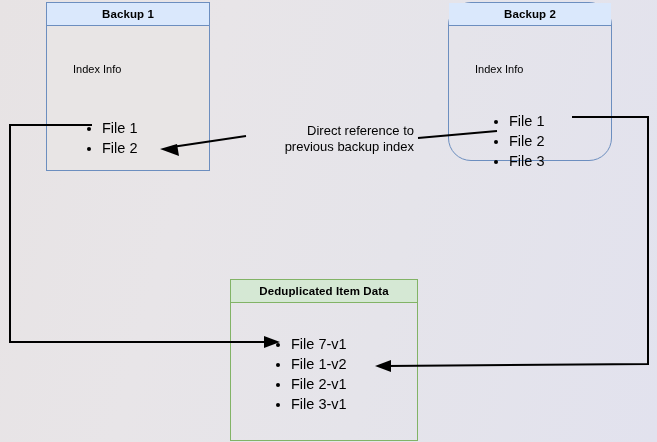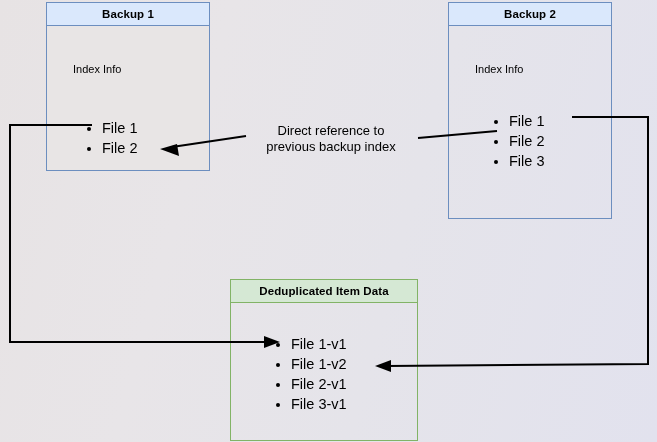--- a/index.html
+++ b/index.html
@@ -117,7 +117,7 @@
     </div>
   </div>
 
-  <div class="box blue b2" style="left:448px; top:2px; width:164px; height:217px;">
+  <div class="box blue b2" style="left:448px; top:2px; width:164px; height:159px;border-radius:23px;">
     <div class="box-header">Backup 2</div>
     <div class="box-body">
       <div class="index-label" style="left:26px; top:37px;">Index Info</div>

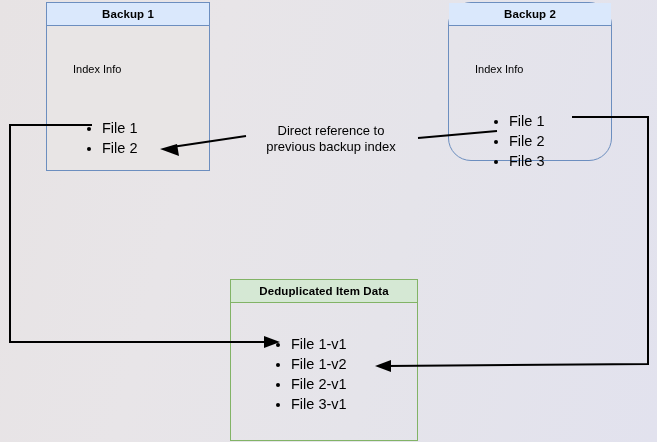--- a/index.html
+++ b/index.html
@@ -81,7 +81,7 @@
     font-size: 13px;
     line-height: 16px;
     color: #000;
-    text-align: center;
+    text-align: right;
     white-space: nowrap;
   }
 

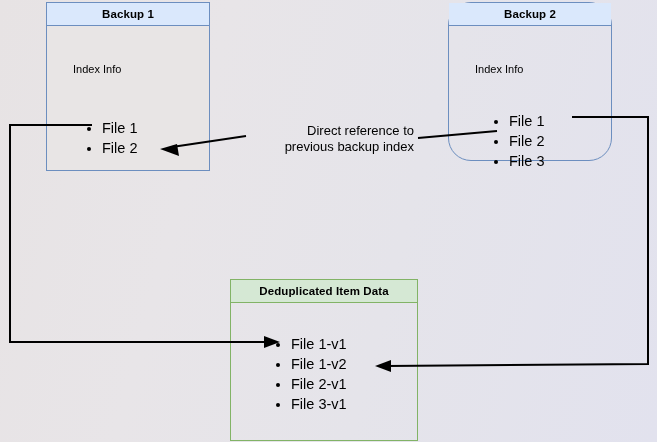--- a/index.html
+++ b/index.html
@@ -133,7 +133,7 @@
     <div class="box-header">Deduplicated Item Data</div>
     <div class="box-body">
       <ul class="filelist" style="left:45px; top:31px;">
-        <li>File 1-v1</li>
+        <li>File 7-v1</li>
         <li>File 1-v2</li>
         <li>File 2-v1</li>
         <li>File 3-v1</li>

